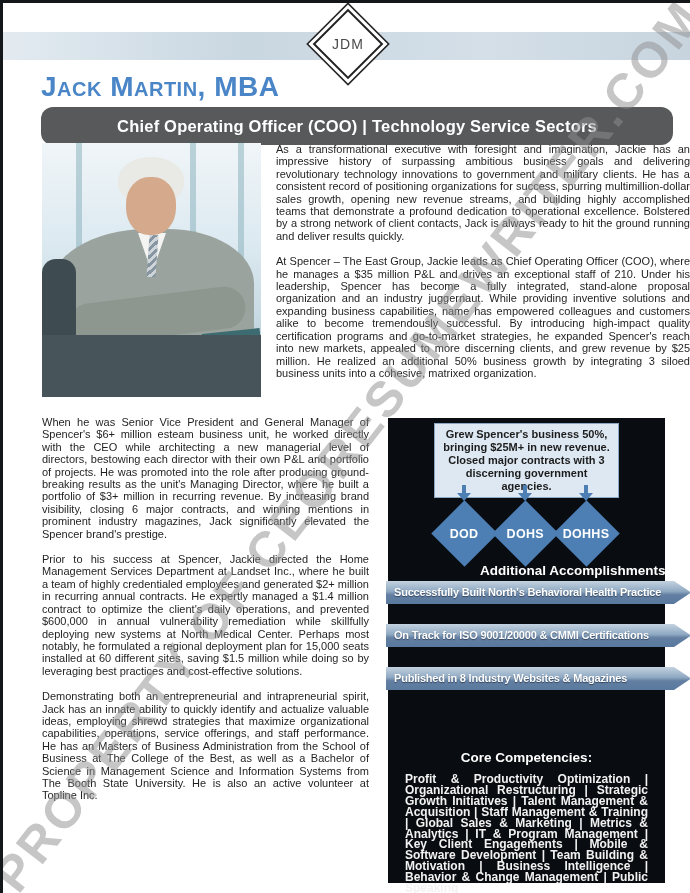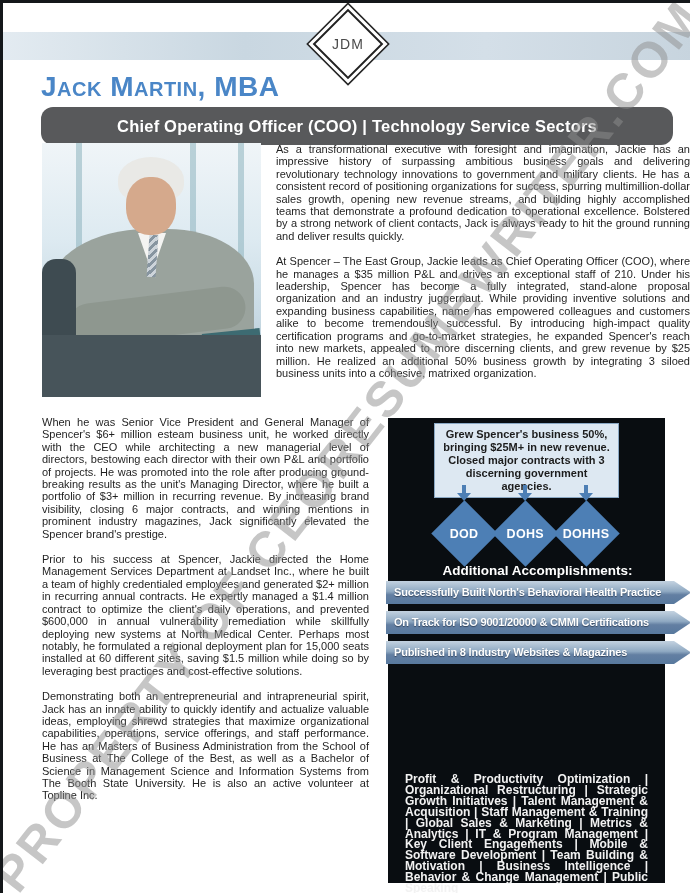--- a/index.html
+++ b/index.html
@@ -83,7 +83,7 @@
   .agency-diamond span { transform:rotate(-45deg); color:#fff; font-weight:bold; font-size:12.5px; letter-spacing:0.3px; }
   .d1 { left:53px; } .d2 { left:114px; } .d3 { left:175px; }
   .acc-title {
-    position:absolute; top:145px; left:11px; width:100%; text-align:center;
+    position:absolute; top:145px; left:5px; width:100%; text-align:right;
     color:#ffffff; font-weight:bold; font-size:13.5px;
   }
   .banners { position:absolute; top:163px; left:-2px; width:307px; }

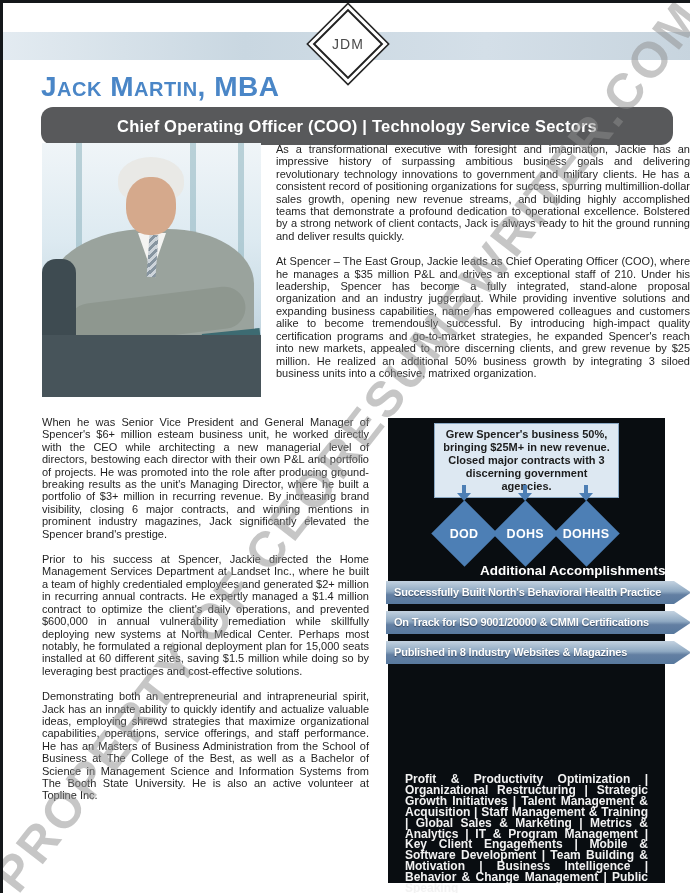--- a/index.html
+++ b/index.html
@@ -88,7 +88,7 @@
   }
   .banners { position:absolute; top:163px; left:-2px; width:307px; }
   .banner {
-    width:305px; height:23px; margin-bottom:7px;
+    width:305px; height:23px; margin-bottom:20px;
     clip-path:polygon(0 0, calc(100% - 17px) 0, 100% 50%, calc(100% - 17px) 100%, 0 100%);
     background:linear-gradient(180deg,#c3d2e0 0%,#8fa9c2 45%,#637fa2 60%,#58799e 100%);
     color:#ffffff; font-weight:bold; font-size:11px; letter-spacing:-0.2px;

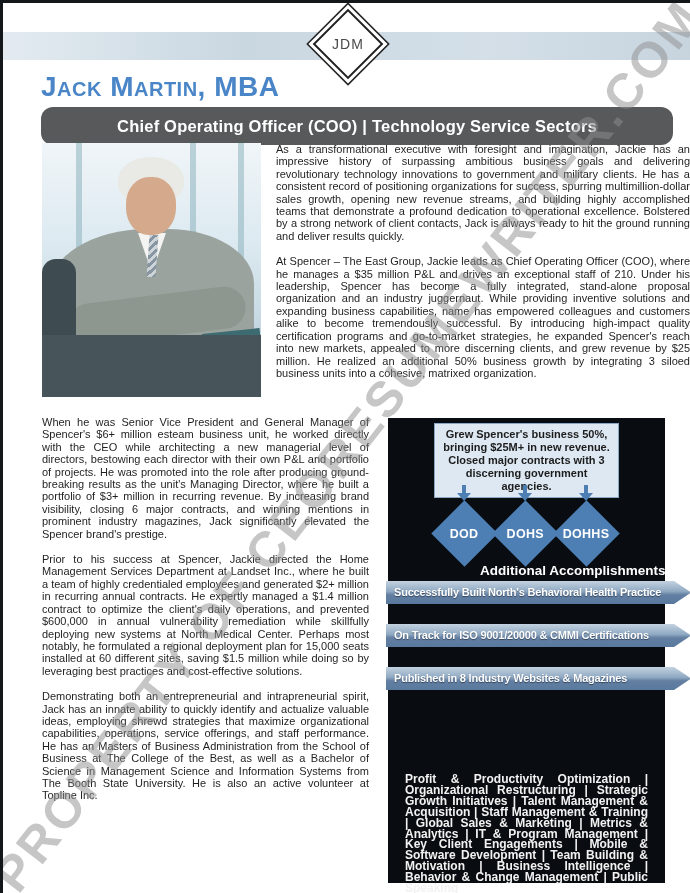--- a/index.html
+++ b/index.html
@@ -185,6 +185,7 @@
       <div class="banner">Published in 8 Industry Websites &amp; Magazines</div>
     </div>
 
+    <div class="core-title">Core Competencies:</div>
     <div class="core-text">Profit &amp; Productivity Optimization | Organizational Restructuring | Strategic Growth Initiatives | Talent Management &amp; Acquisition | Staff Management &amp; Training | Global Sales &amp; Marketing | Metrics &amp; Analytics | IT &amp; Program Management | Key Client Engagements | Mobile &amp; Software Development | Team Building &amp; Motivation | Business Intelligence | Behavior &amp; Change Management | Public Speaking</div>
   </div>
 

